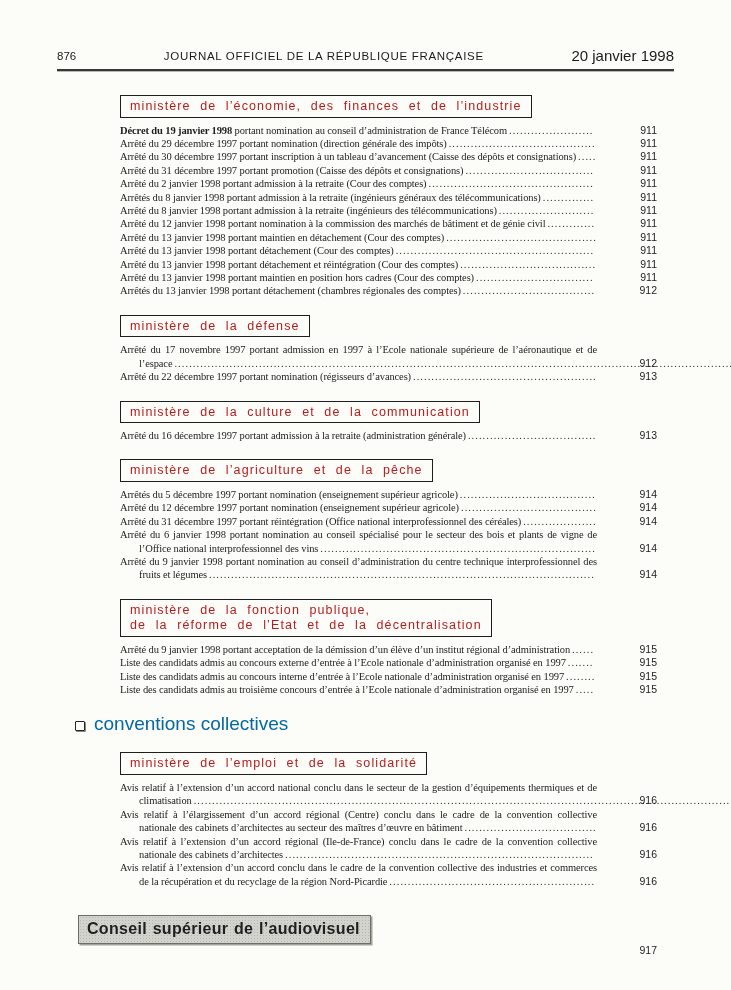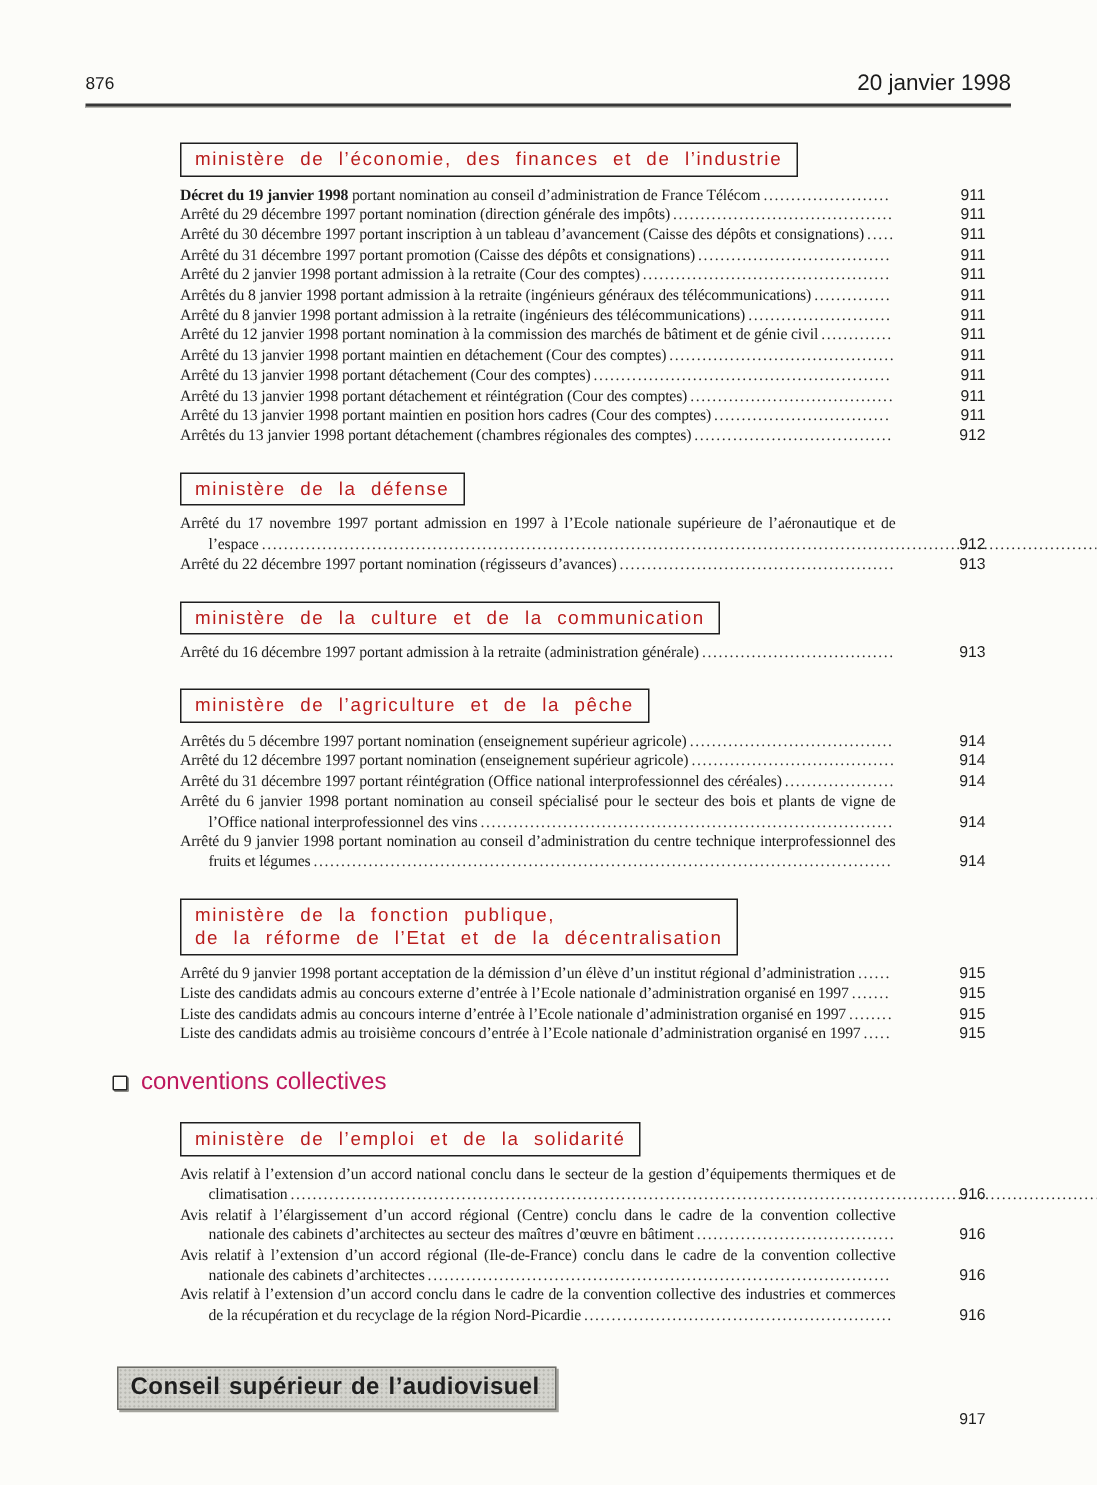--- a/index.html
+++ b/index.html
@@ -84,6 +84,7 @@
 <div class="page">
   <div class="running-head">
     <span class="folio">876</span>
+    <span class="journal-title">JOURNAL OFFICIEL DE LA RÉPUBLIQUE FRANÇAISE</span>
     <span class="issue-date">20 janvier 1998</span>
   </div>
   <div class="head-rule"></div>

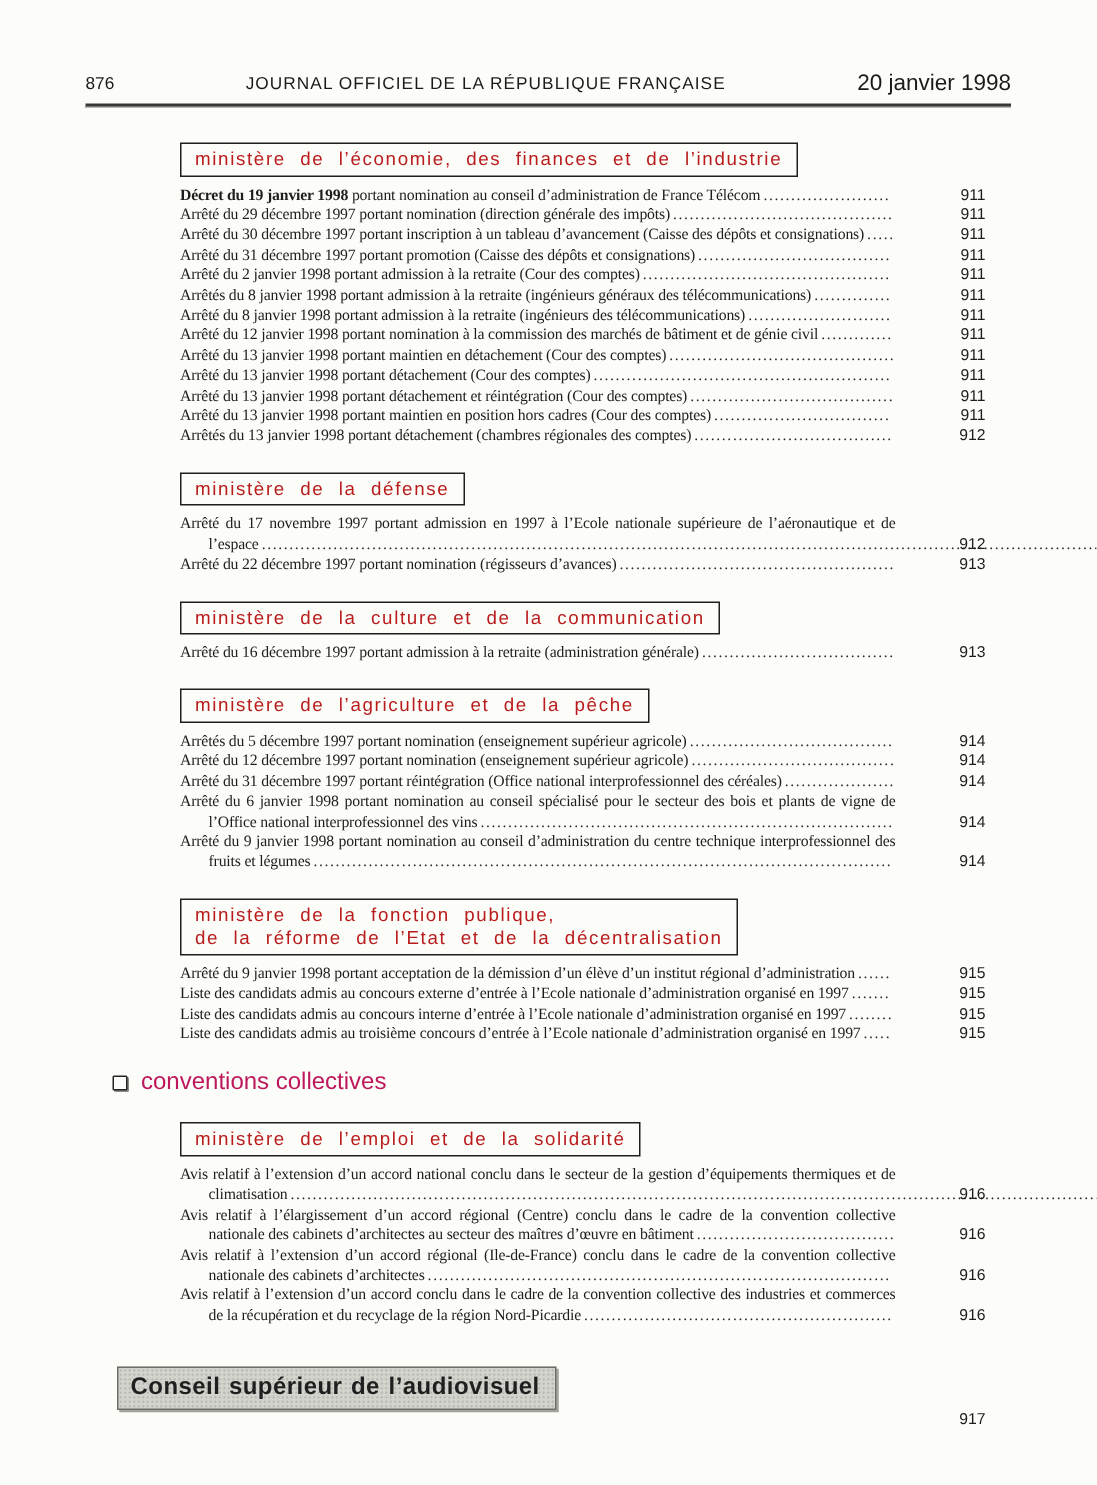--- a/index.html
+++ b/index.html
@@ -54,7 +54,7 @@
   }
 
   
-  .bullet-row{margin:17px 0 0 18px;font-family:"Liberation Sans",sans-serif;font-size:16px;color:#be185d;}
+  .bullet-row{margin:17px 0 0 18px;font-family:"Liberation Sans",sans-serif;font-size:19px;color:#0369a1;}
   .square{
     display:inline-block;width:8px;height:8px;
     border:1.4px solid #242424;border-radius:1px;

